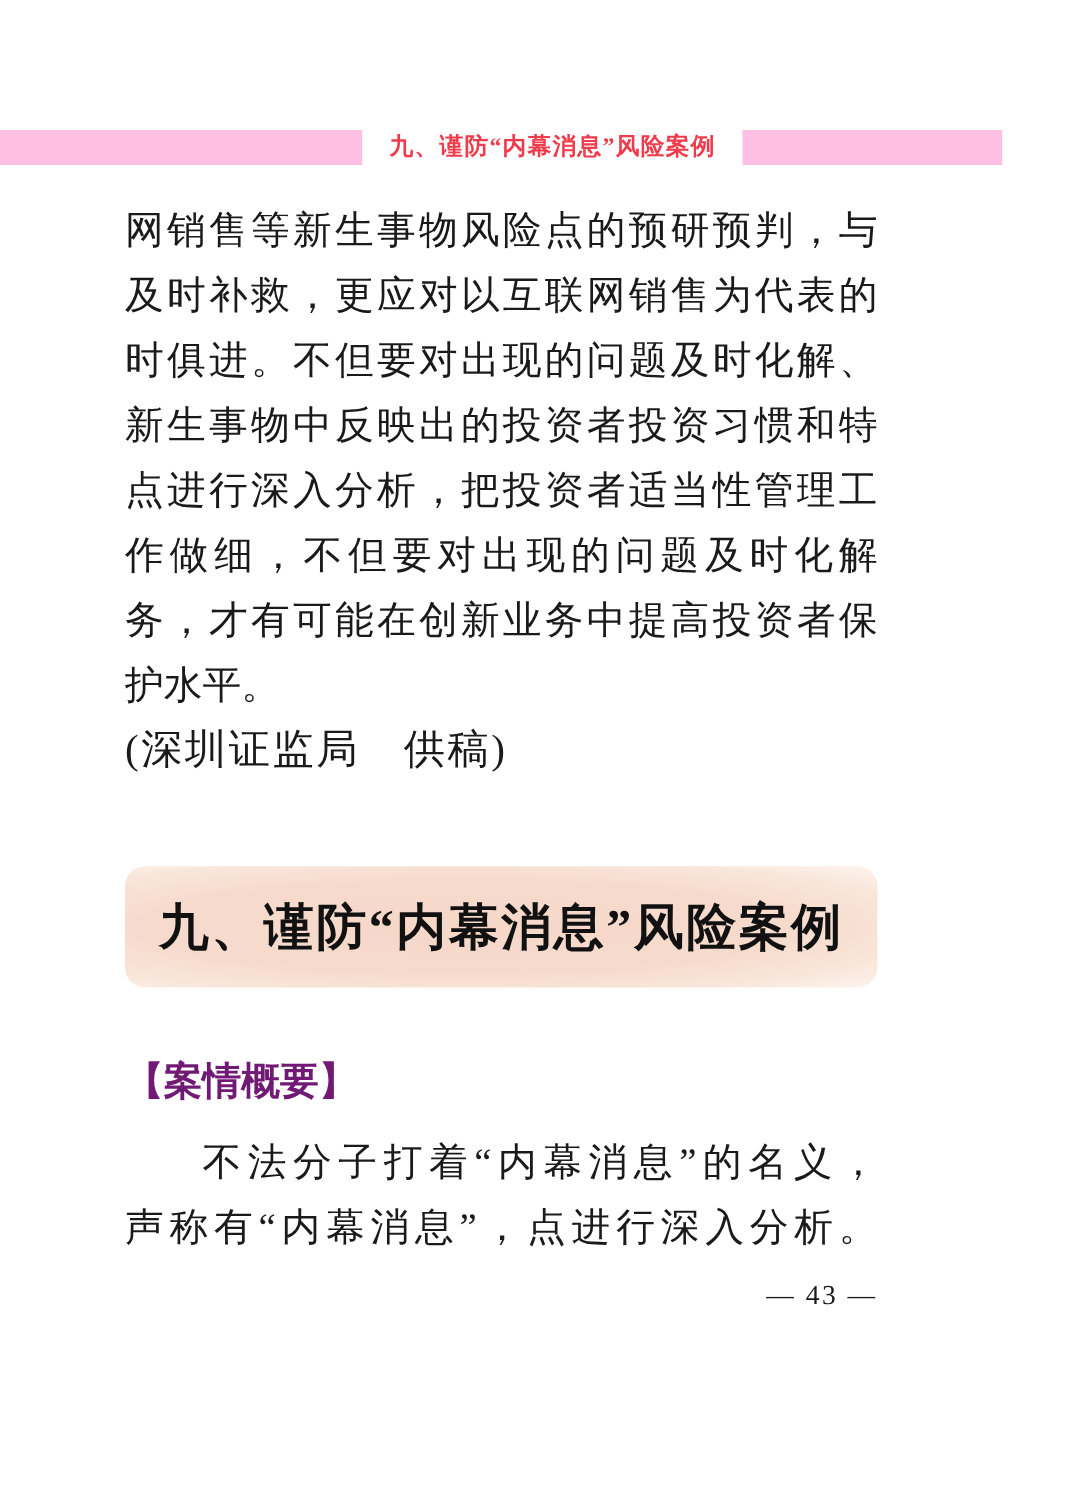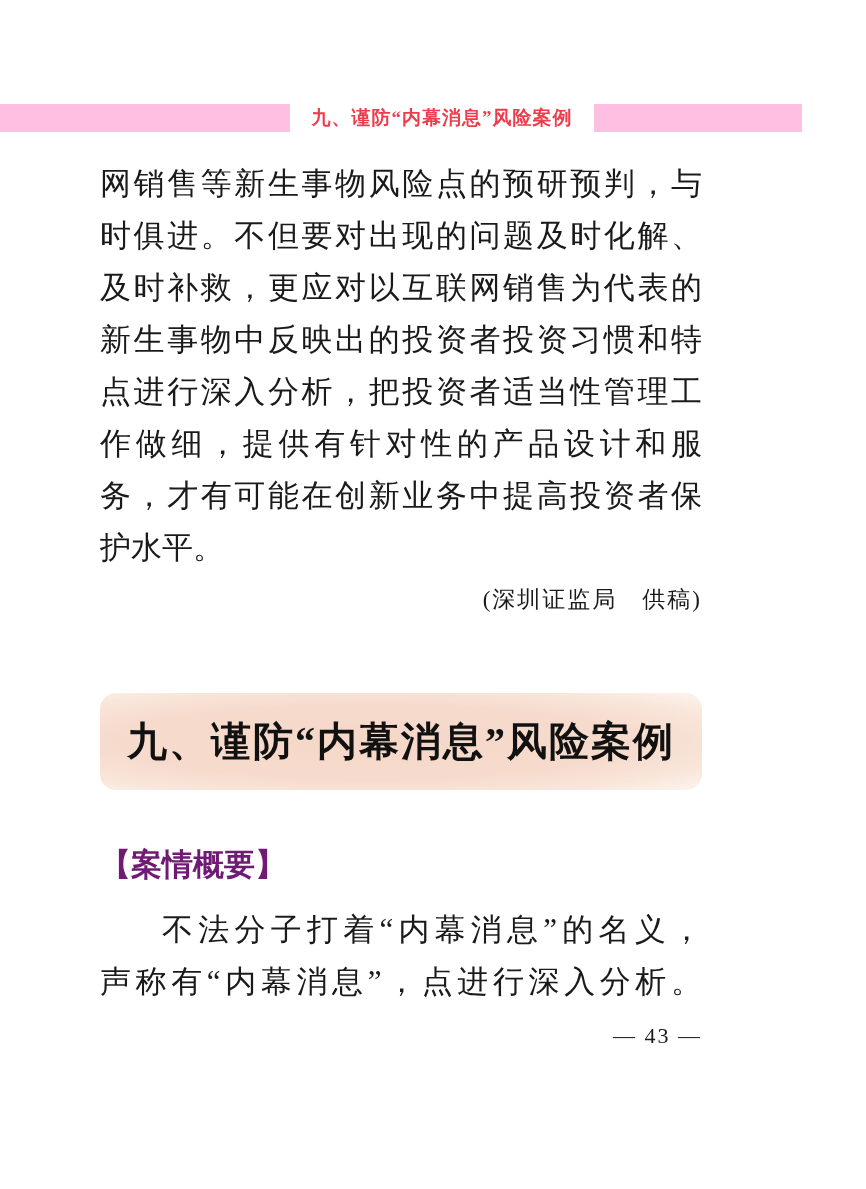--- a/index.html
+++ b/index.html
@@ -119,8 +119,8 @@
 
     <div class="bodytext para1">
       <div class="line">网销售等新生事物风险点的预研预判，与</div>
+      <div class="line">及时补救，更应对以互联网销售为代表的</div>
       <div class="line">时俱进。不但要对出现的问题及时化解、</div>
-      <div class="line">及时补救，更应对以互联网销售为代表的</div>
       <div class="line">新生事物中反映出的投资者投资习惯和特</div>
       <div class="line">点进行深入分析，把投资者适当性管理工</div>
       <div class="line">作做细，提供有针对性的产品设计和服</div>

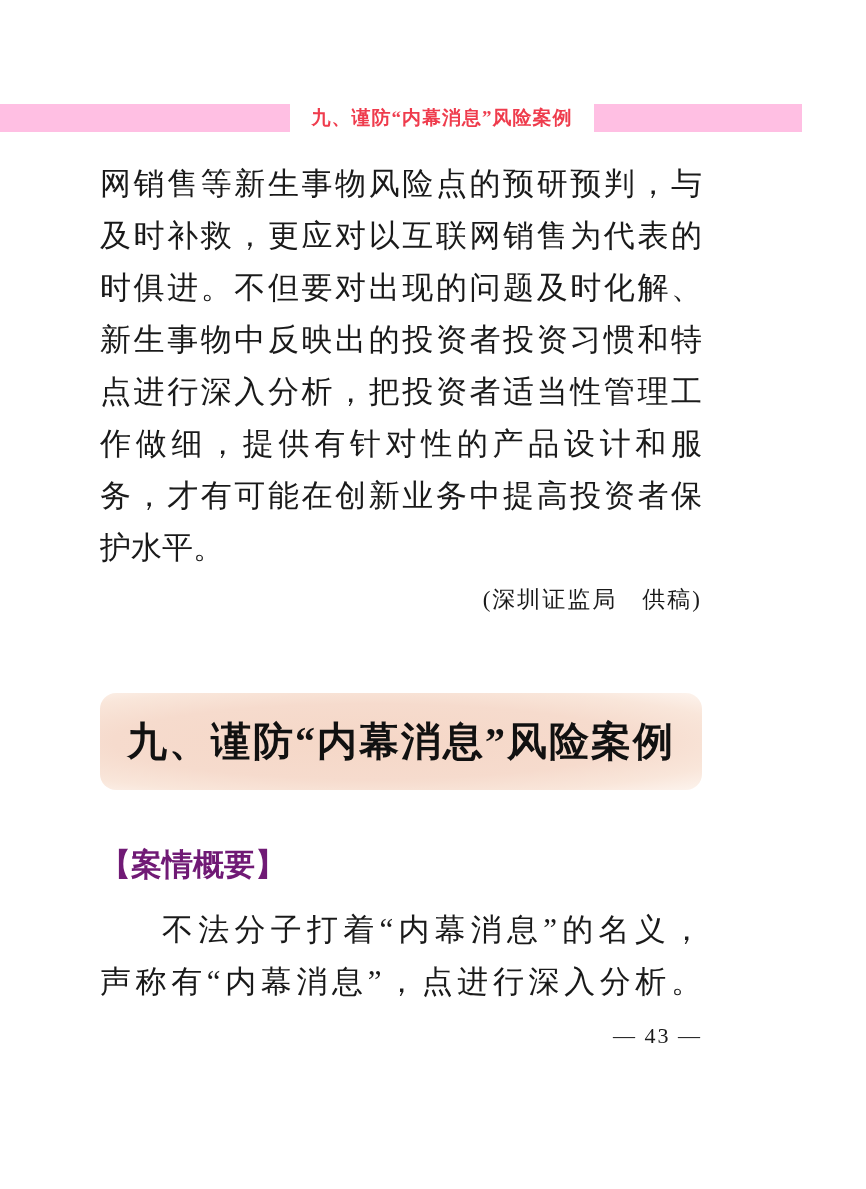--- a/index.html
+++ b/index.html
@@ -123,7 +123,7 @@
       <div class="line">时俱进。不但要对出现的问题及时化解、</div>
       <div class="line">新生事物中反映出的投资者投资习惯和特</div>
       <div class="line">点进行深入分析，把投资者适当性管理工</div>
-      <div class="line">作做细，提供有针对性的产品设计和服</div>
+      <div class="line">作做细，不但要对出现的问题及时化解</div>
       <div class="line">务，才有可能在创新业务中提高投资者保</div>
       <div class="line no-justify">护水平。</div>
     </div>

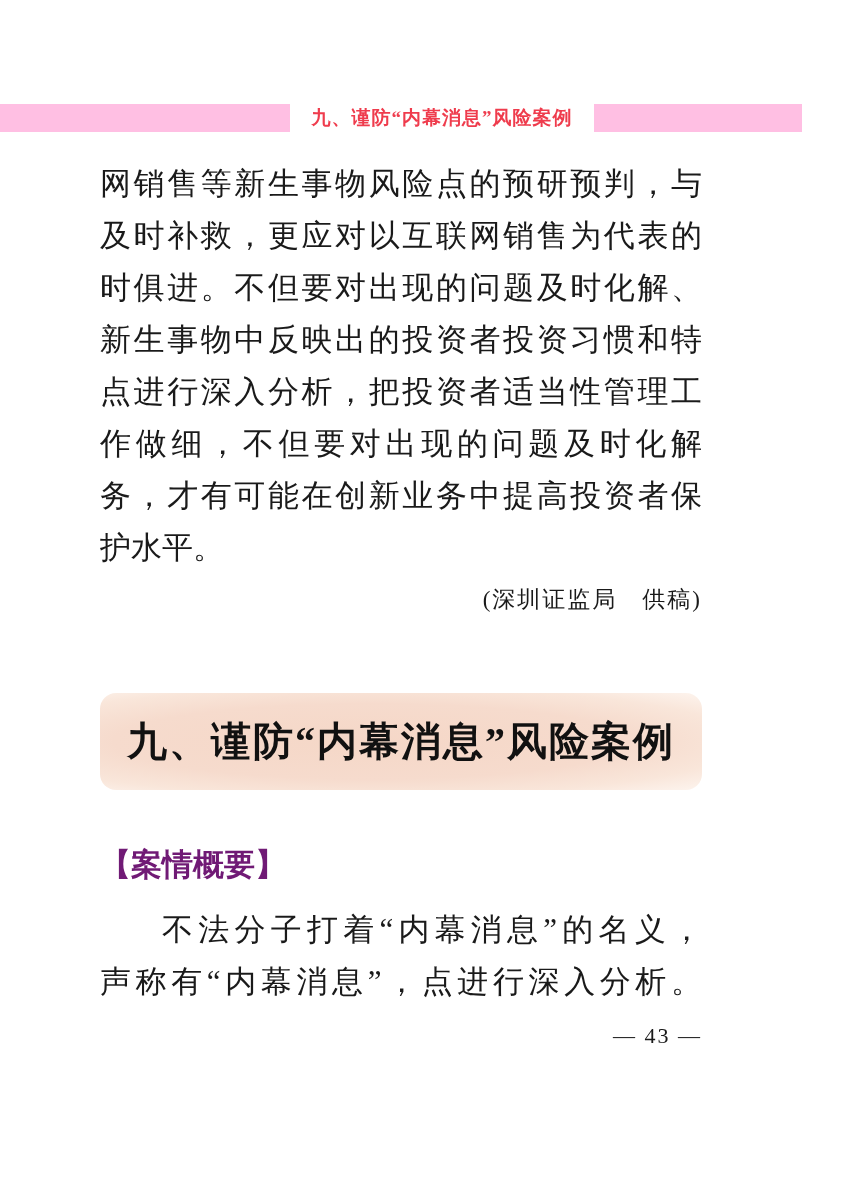--- a/index.html
+++ b/index.html
@@ -60,9 +60,9 @@
   }
   .para1 { margin-top: 26px; }
   .attribution {
-    font-size: 23px;
+    font-size: 33px;
     line-height: 52px;
-    text-align: right;
+    text-align: left;
     letter-spacing: 2px;
     font-family: Liberation Serif, serif;
   }

